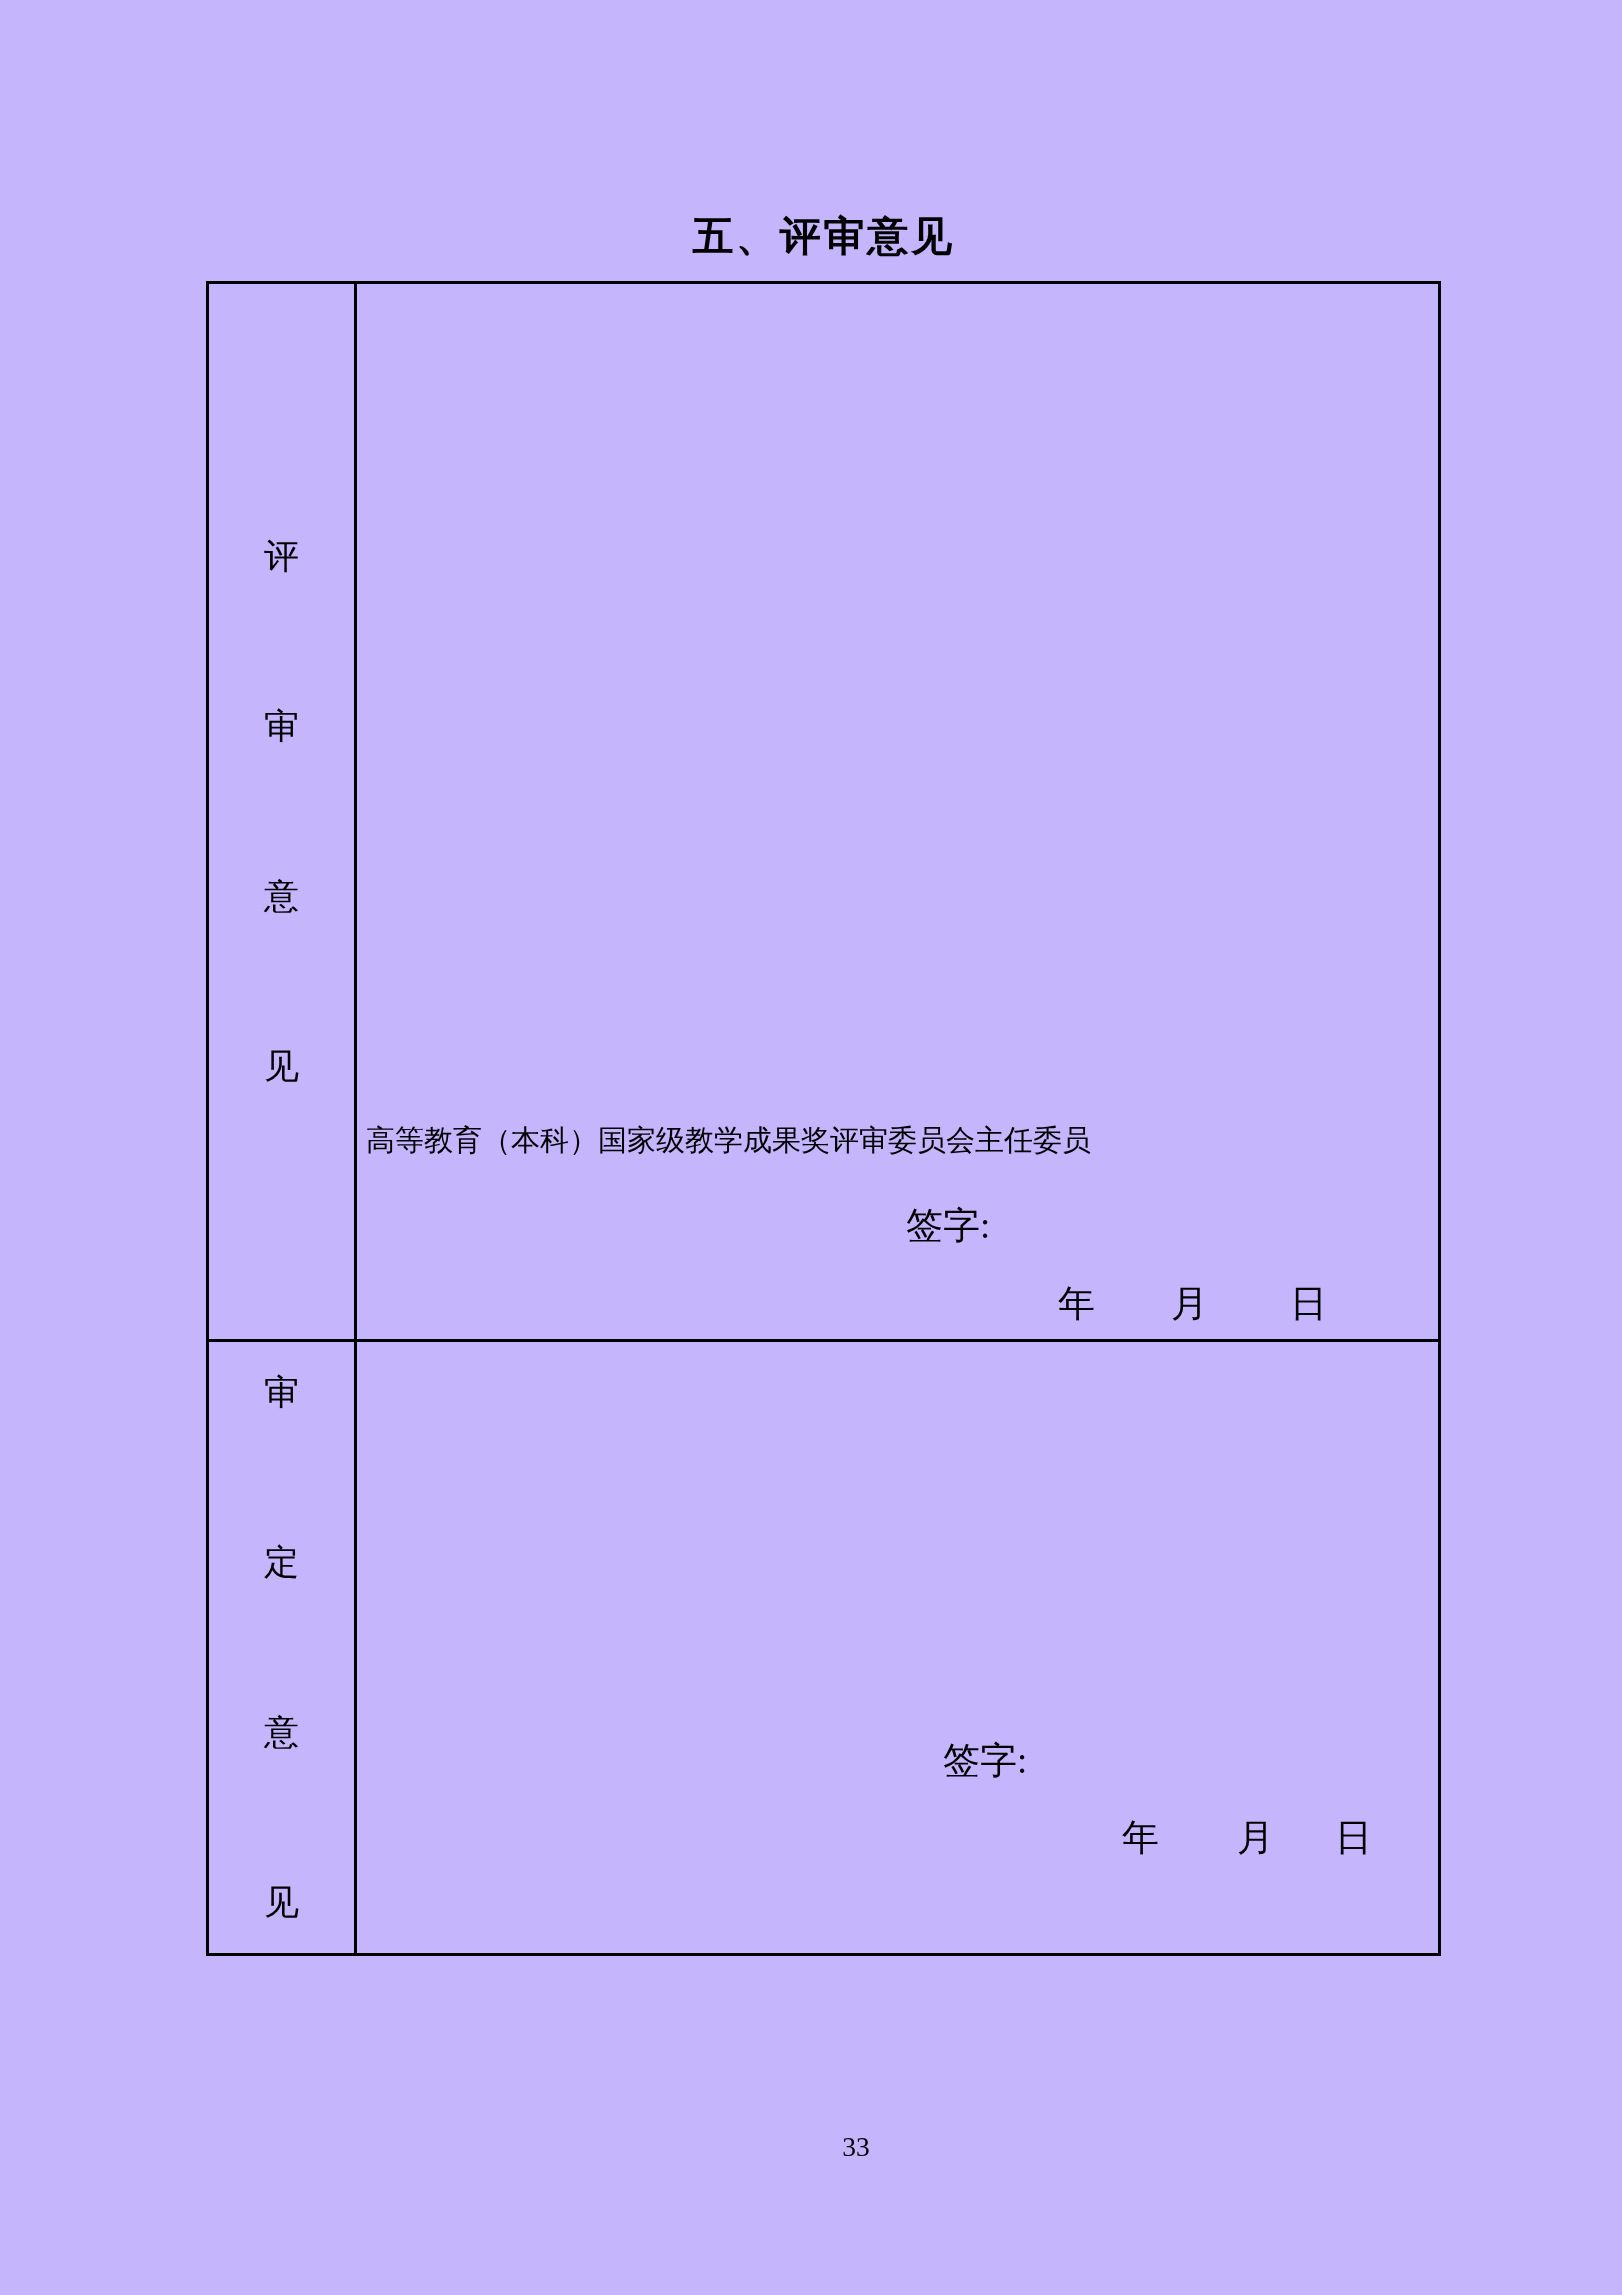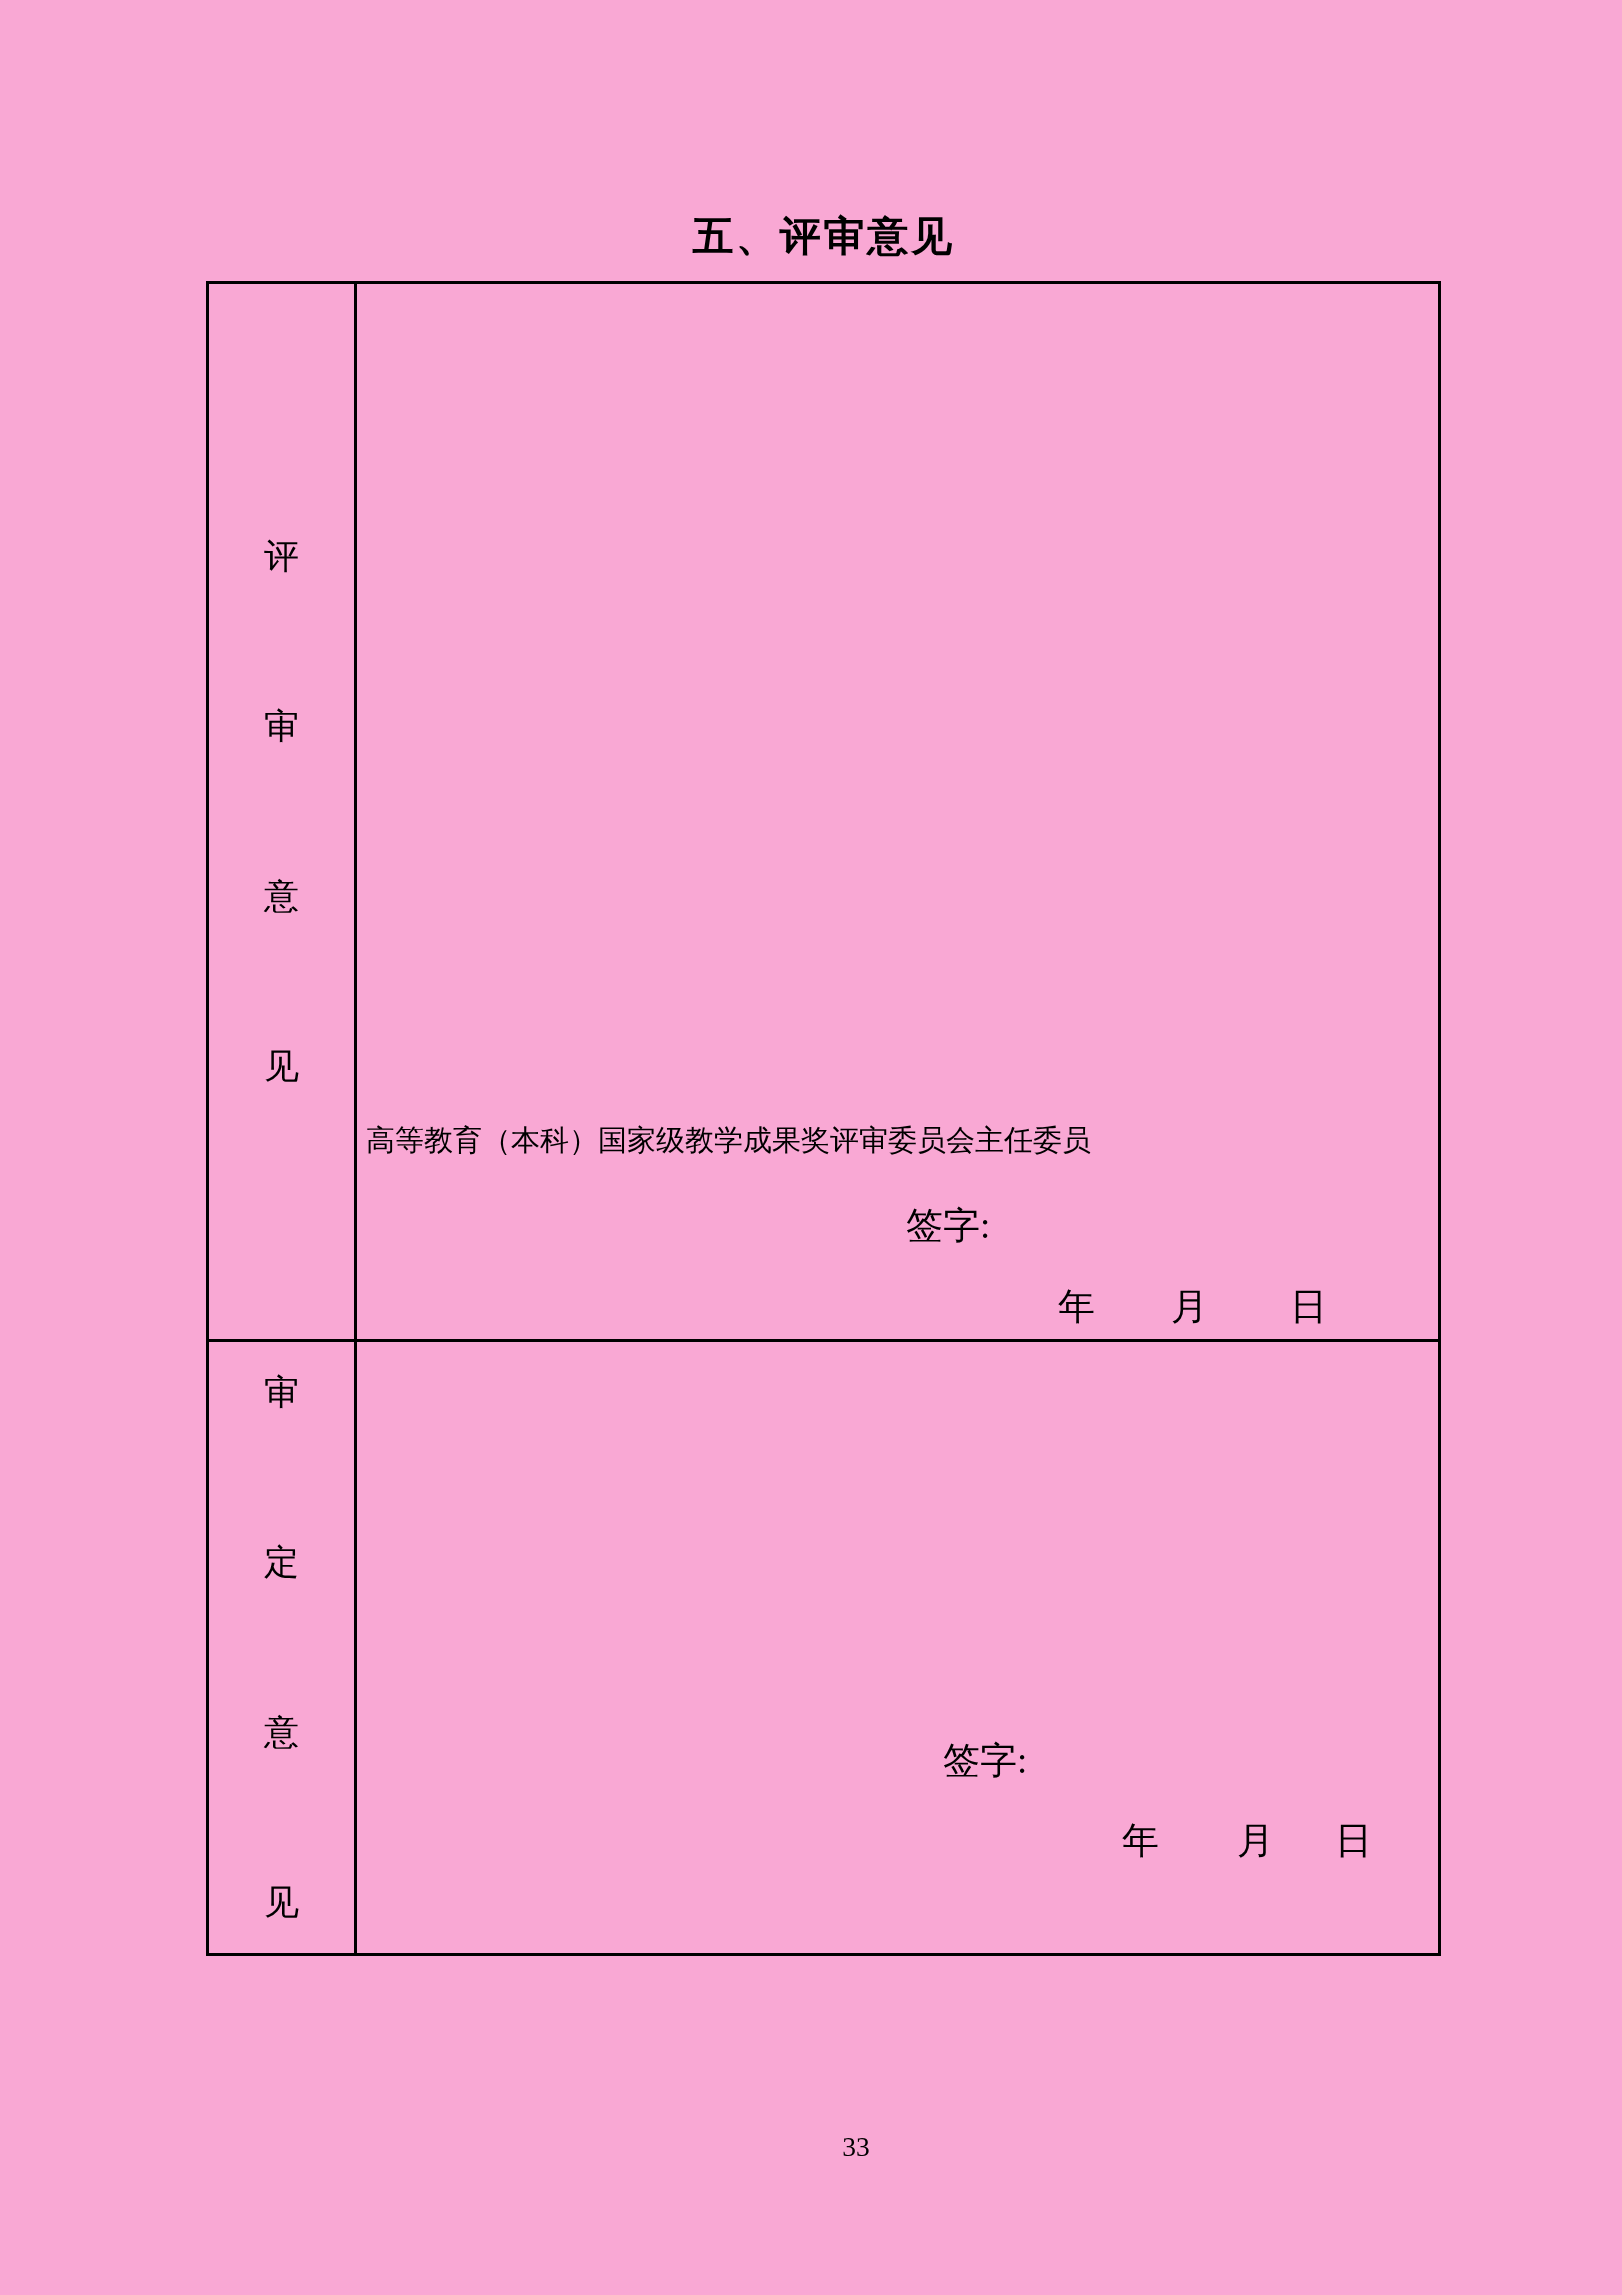--- a/index.html
+++ b/index.html
@@ -11,7 +11,7 @@
     position: relative;
     width: 1622px;
     height: 2295px;
-    background: #f9a8d4;
+    background: #c4b5fd;
     font-family: "Liberation Serif", "DejaVu Serif", serif;
     color: #000000;
     overflow: hidden;

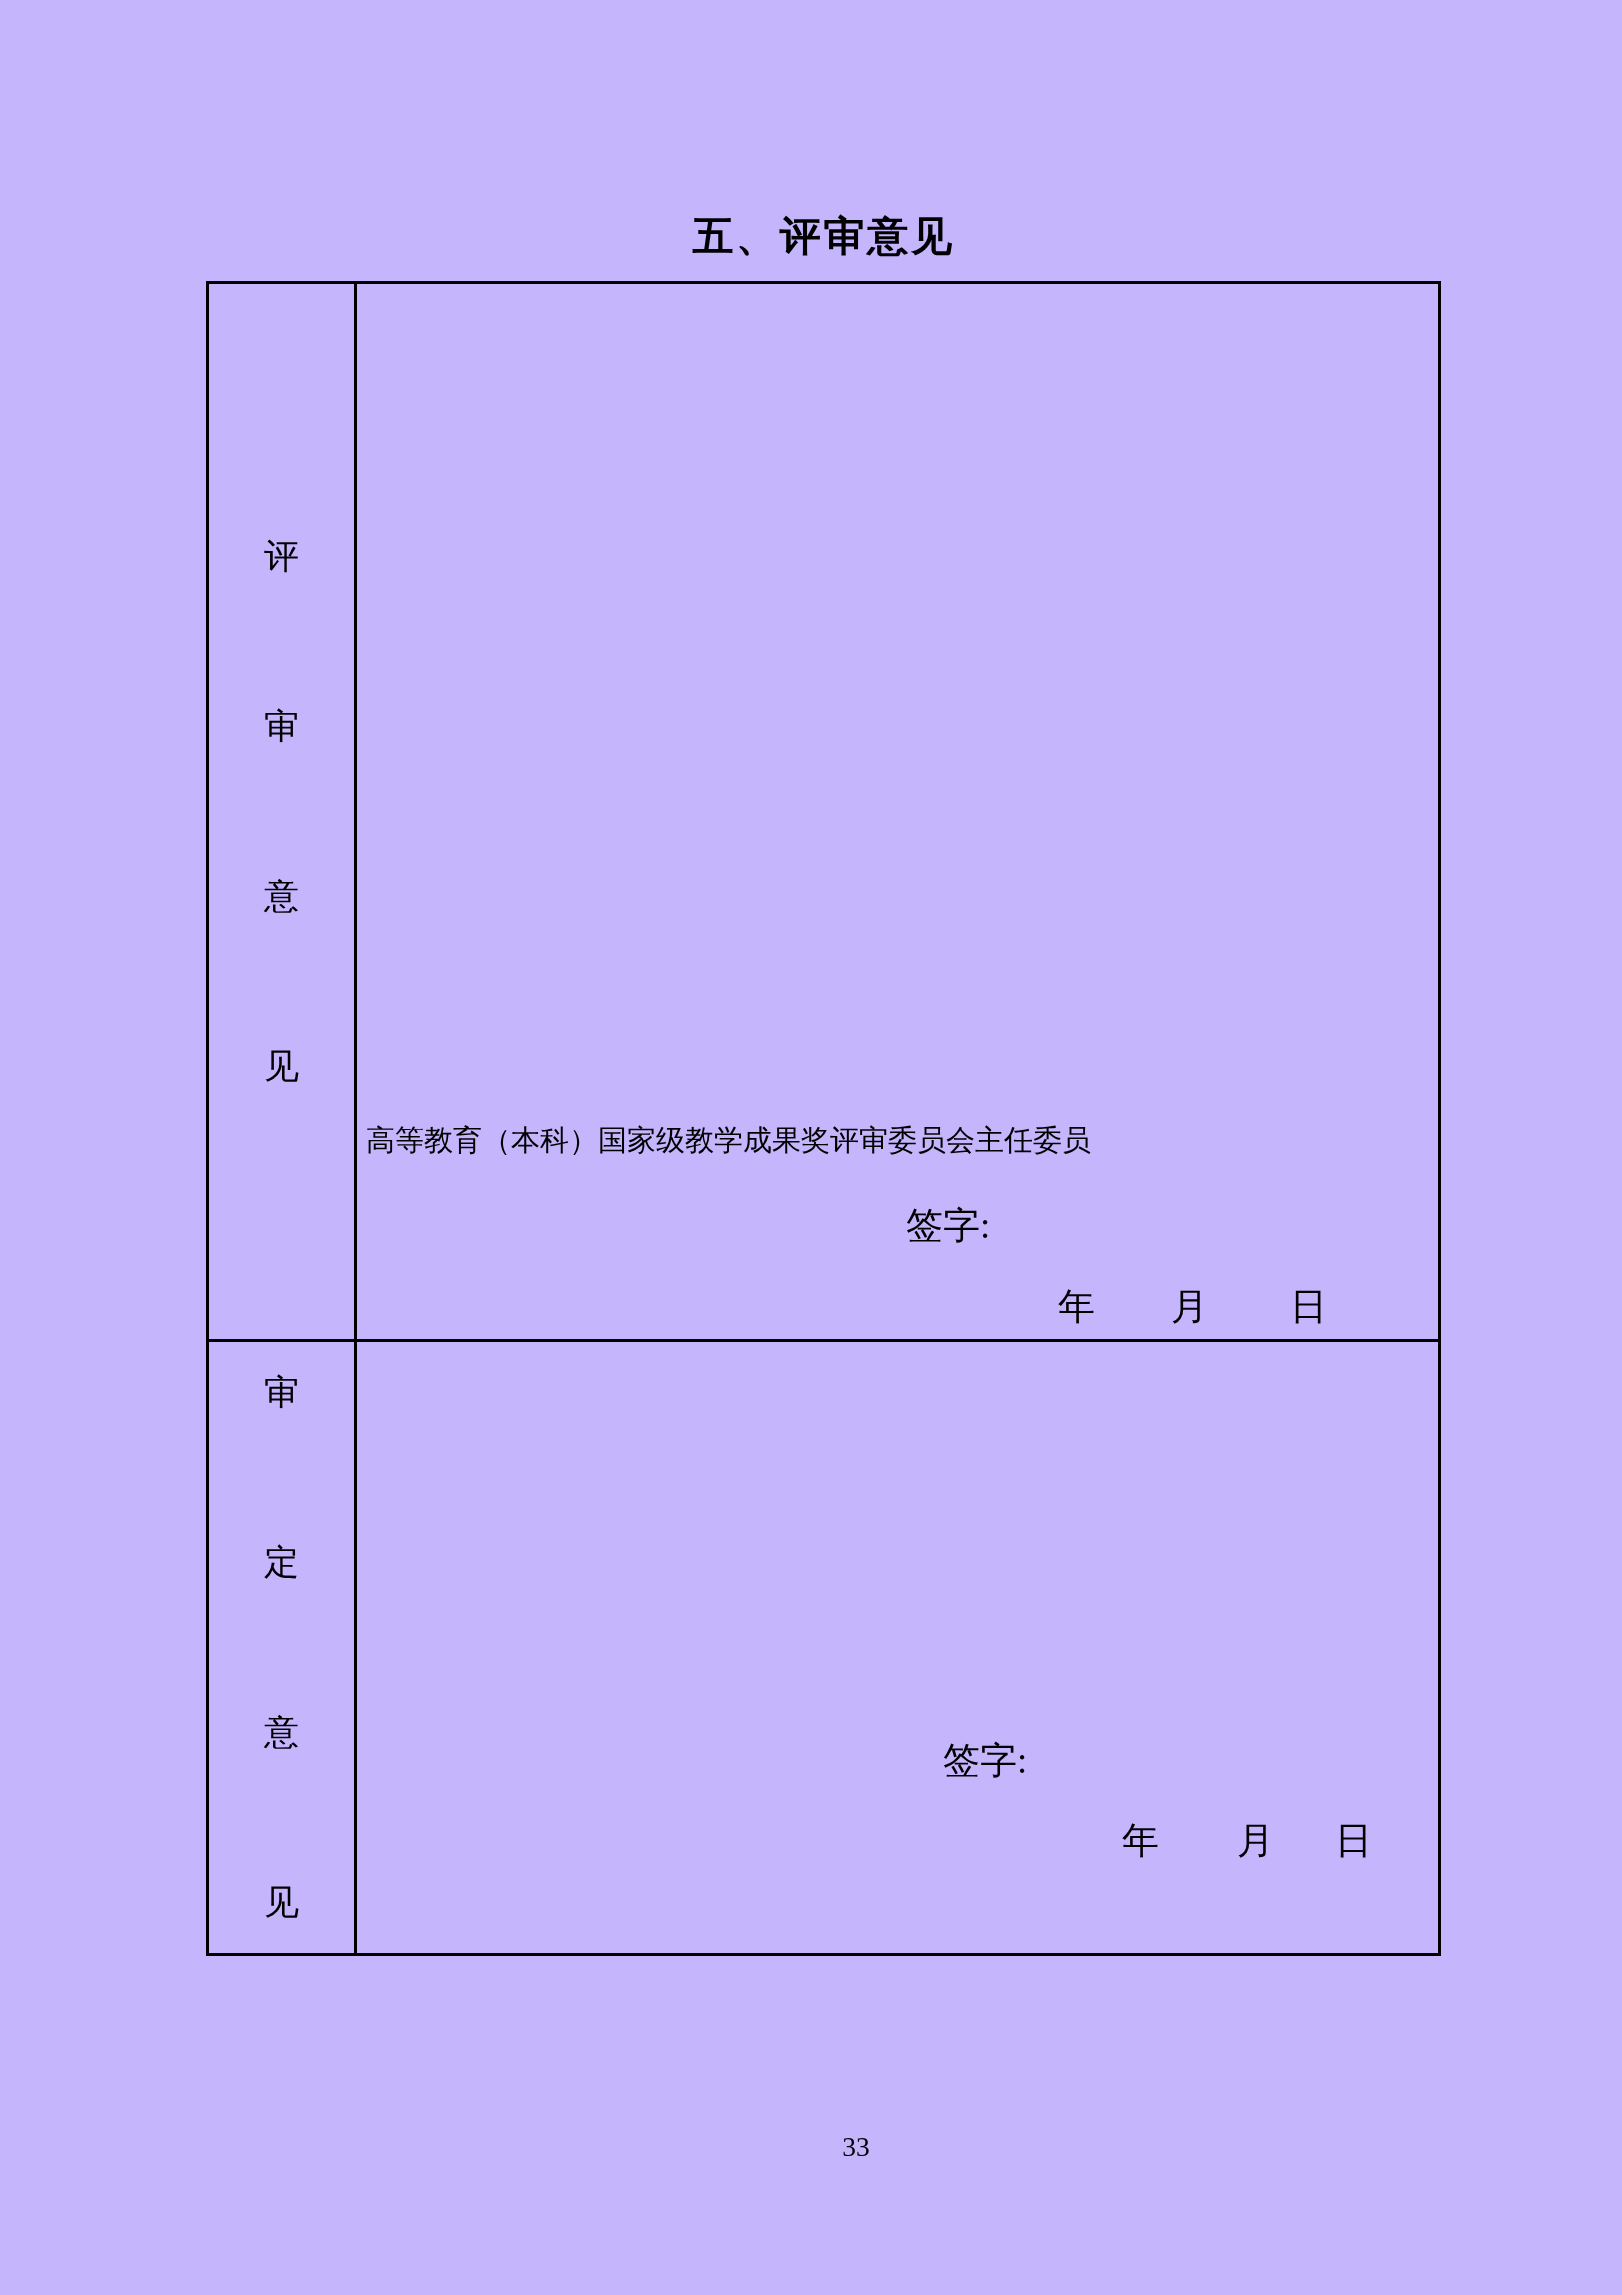--- a/index.html
+++ b/index.html
@@ -81,7 +81,7 @@
   .sign-line { position: absolute; white-space: nowrap; }
   .r1-sign { left: 549px; top: 923px; }
   .r2-sign { left: 586px; top: 400px; }
-  .date-line { position: absolute; white-space: nowrap; }
+  .date-line { position: absolute; white-space: nowrap; font-family: Liberation Mono, monospace; }
   .r1-date { left: 701px; top: 1004px; }
   .r2-date { left: 765px; top: 480px; }
   .r1-date .month-char { margin-left: 76px; }

